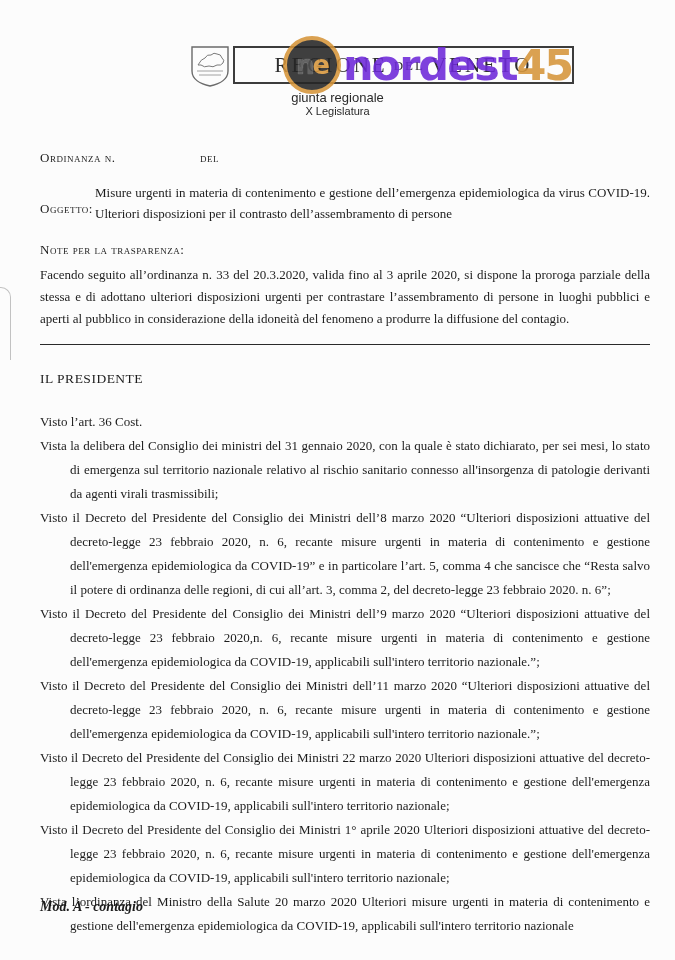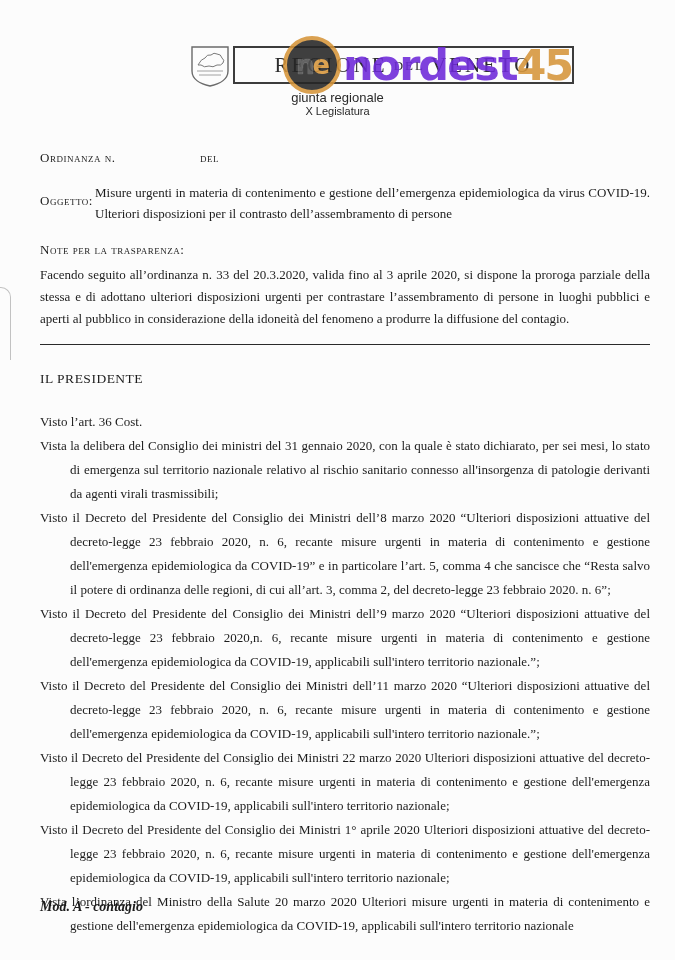--- a/index.html
+++ b/index.html
@@ -68,7 +68,7 @@
     position:relative;padding-left:55px;
     line-height:21px;text-align:justify;margin-bottom:17px;
   }
-  .oggetto-label{position:absolute;left:0;top:8px;}
+  .oggetto-label{position:absolute;left:0;top:16px;}
   .note-label{margin-bottom:5px;line-height:18px;}
   .note-text{
     line-height:22px;text-align:justify;

